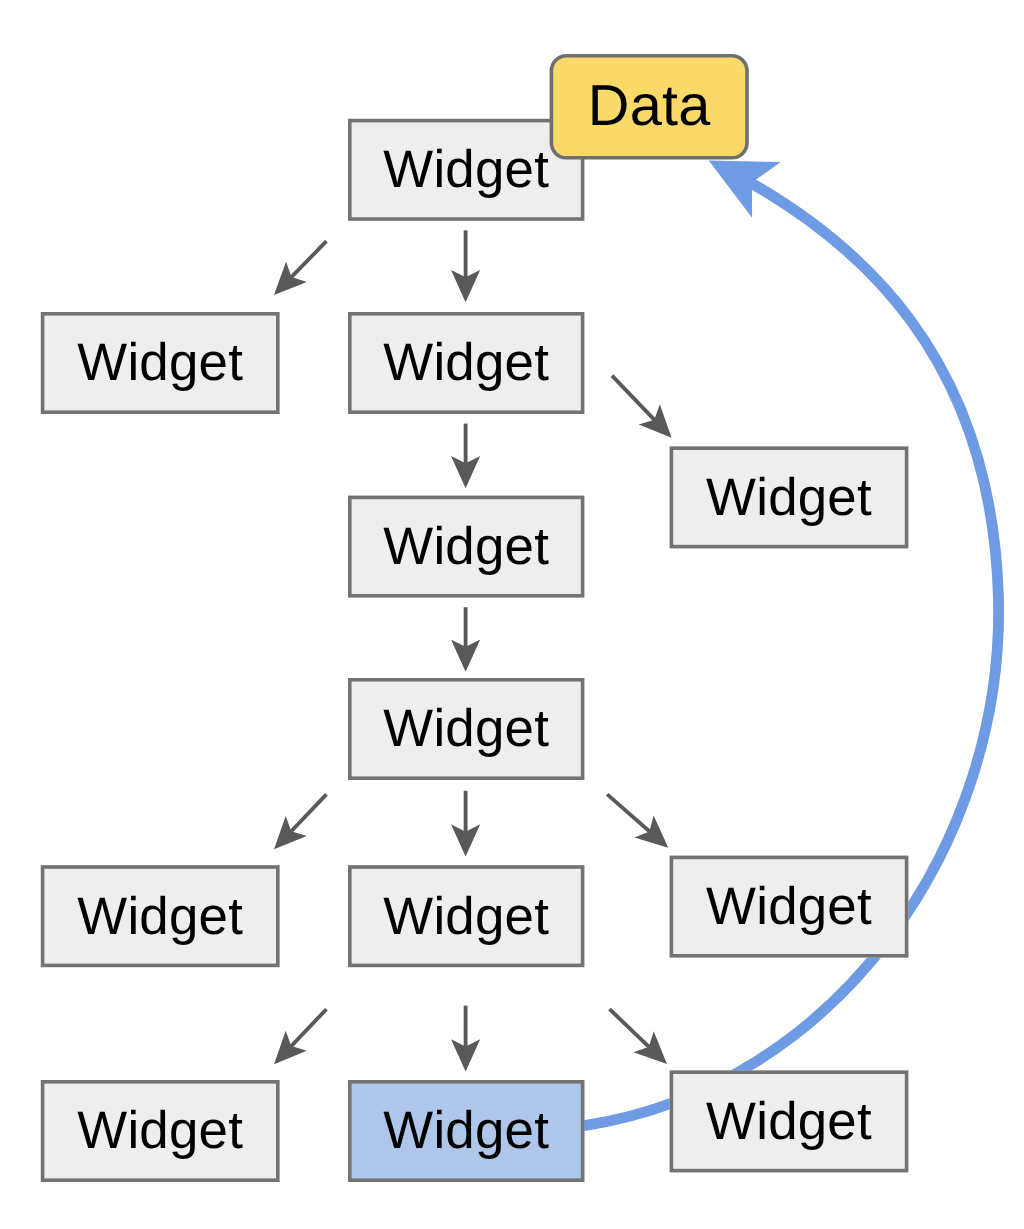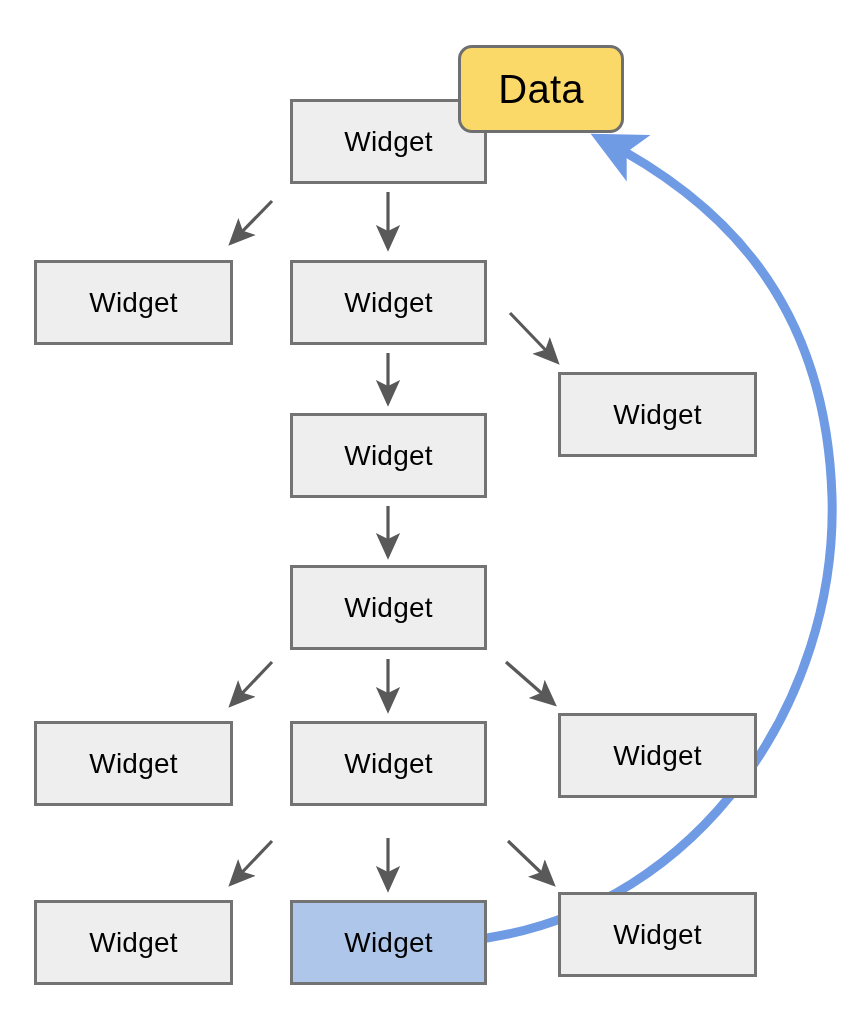--- a/index.html
+++ b/index.html
@@ -50,7 +50,7 @@
     background: #fbd969;
     border: 3px solid #6f6f6f;
     border-radius: 14px;
-    font-size: 40px;
+    font-size: 48px;
     line-height: 1;
     z-index: 5;
   }

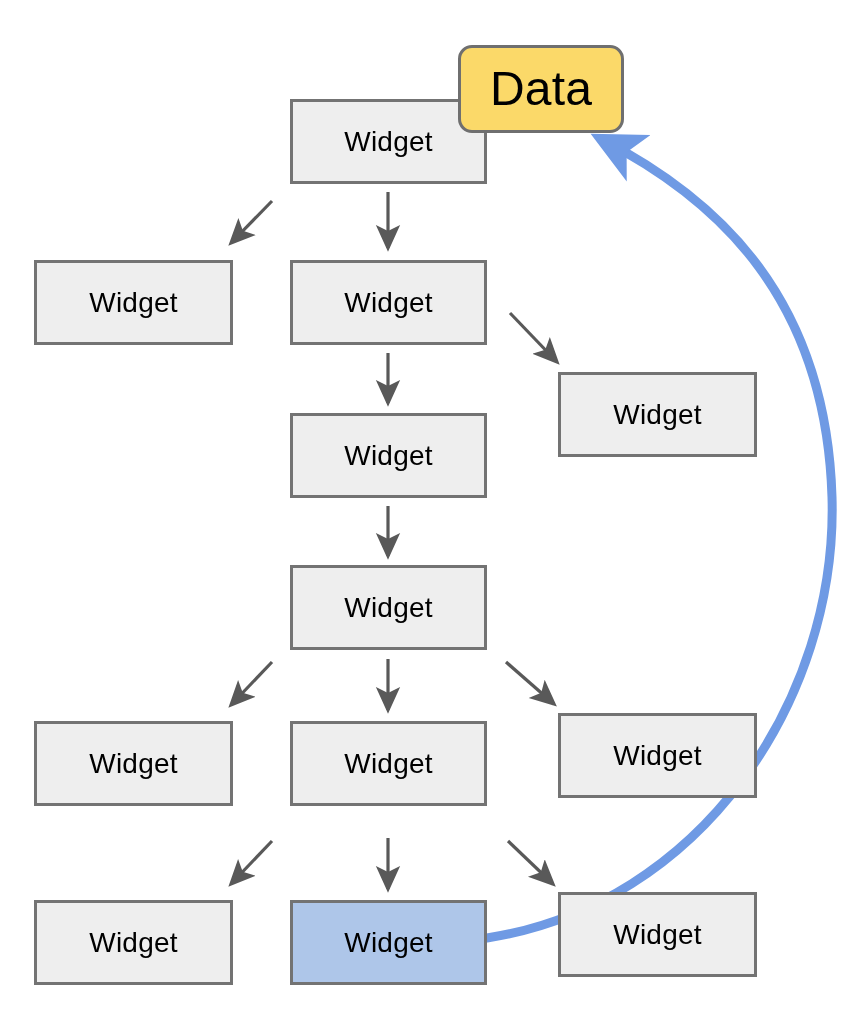--- a/index.html
+++ b/index.html
@@ -39,7 +39,7 @@
   .node.widget {
     background: #eeeeee;
     border: 3px solid #737373;
-    font-size: 28px;
+    font-size: 44px;
     line-height: 1;
   }
   .node.widget.selected {

